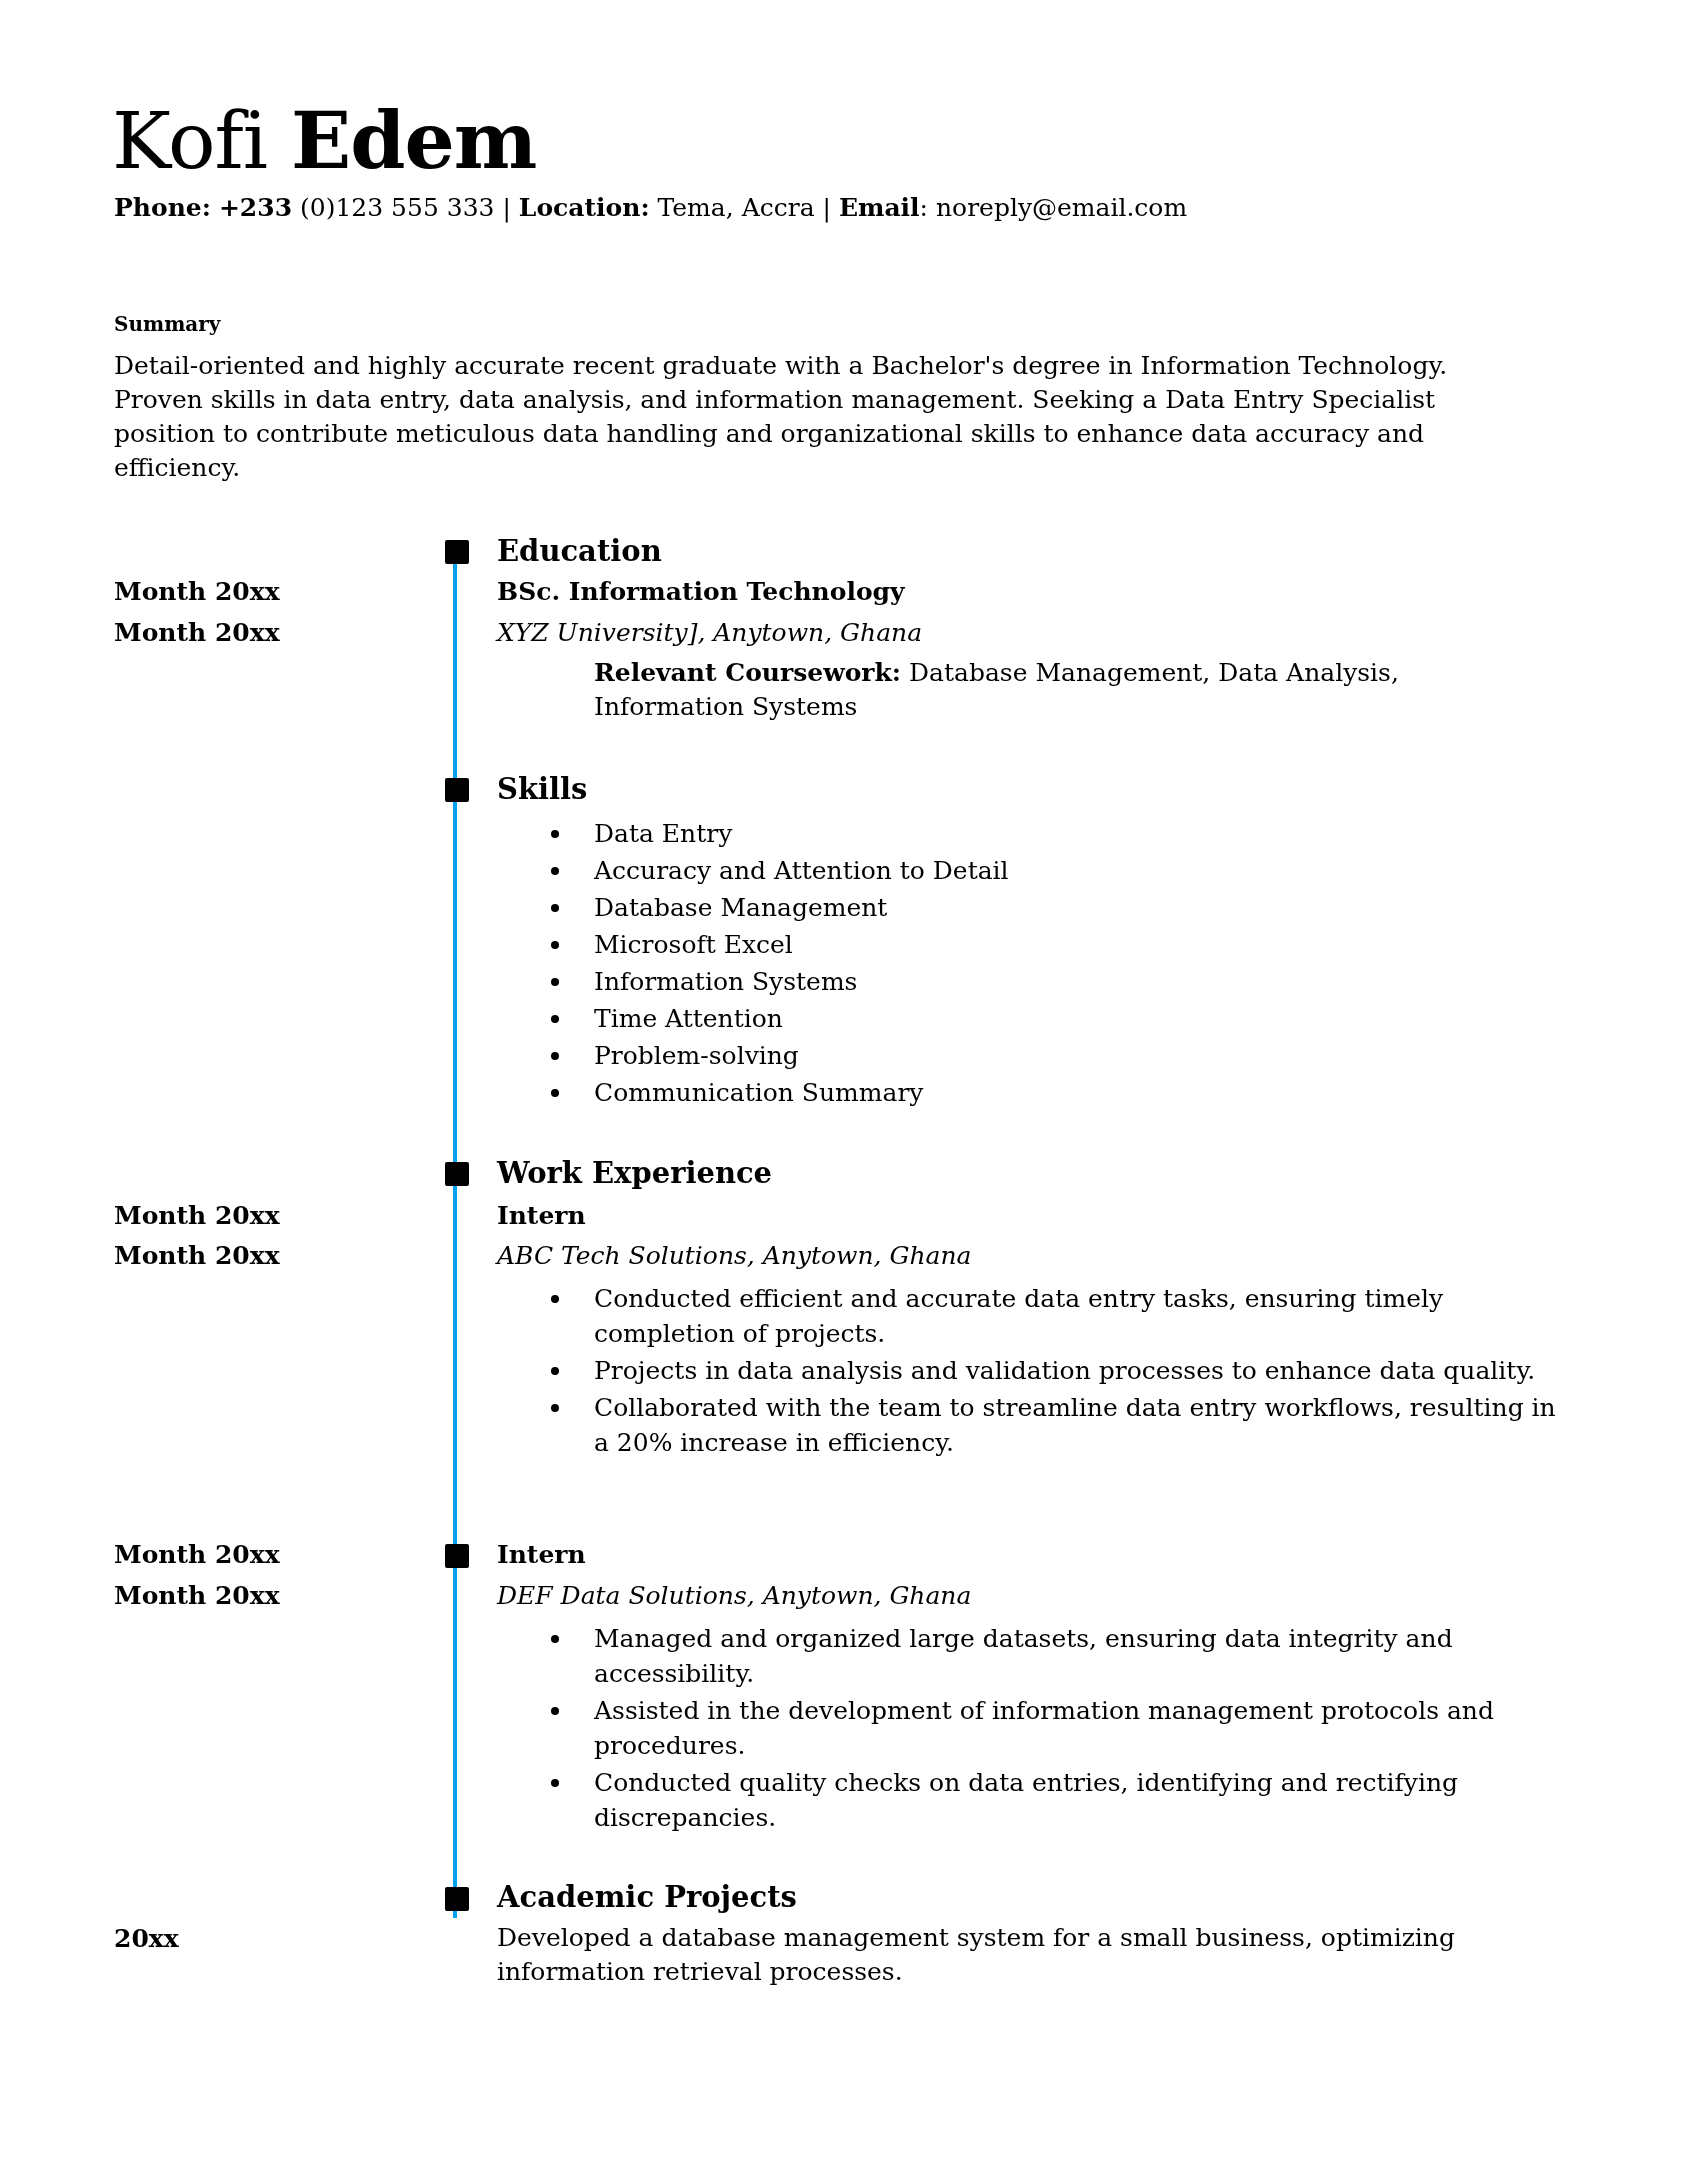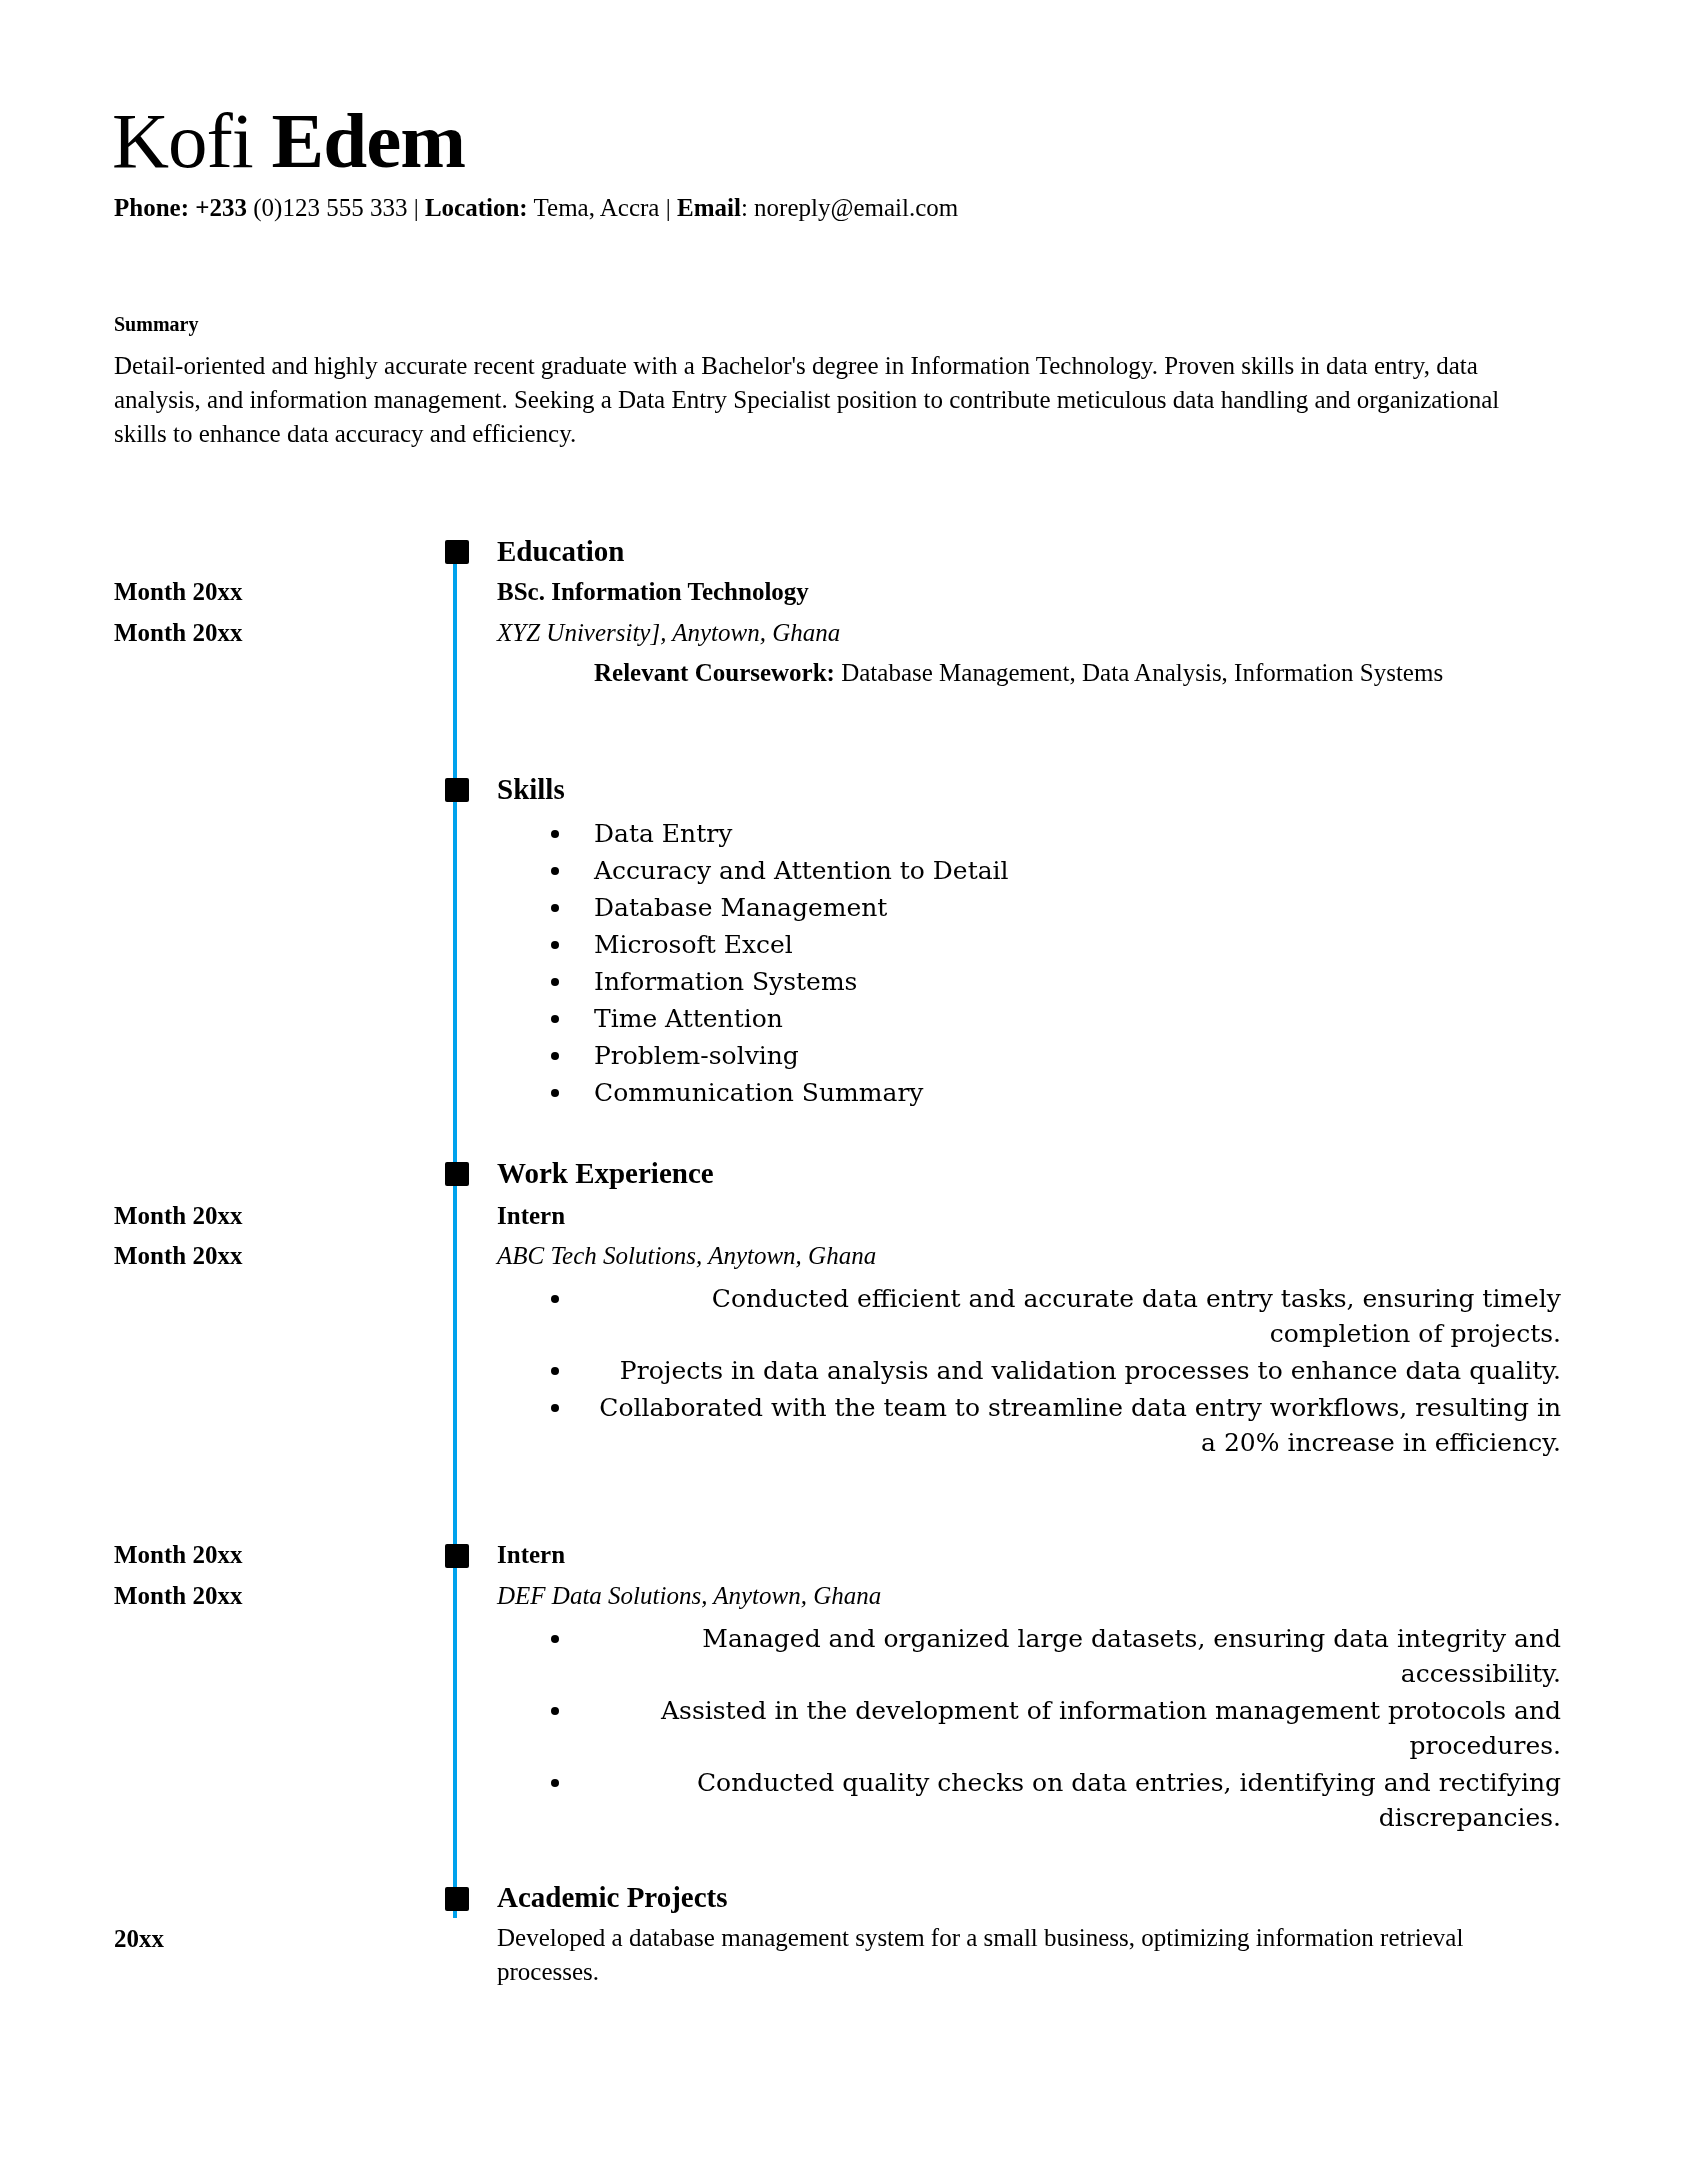--- a/index.html
+++ b/index.html
@@ -8,7 +8,7 @@
     font-family: "DejaVu Serif", "Liberation Serif", serif;
     color: #000000;
   }
-  .abs { position: absolute; white-space: nowrap; font-family: Liberation Serif, serif; }
+  .abs { position: absolute; white-space: nowrap; }
   .name { left: 112px; top: 91px; font-size: 79px; line-height: 99px; letter-spacing: -1px; }
   .name .first { font-weight: normal; }
   .name .last { font-weight: bold; }

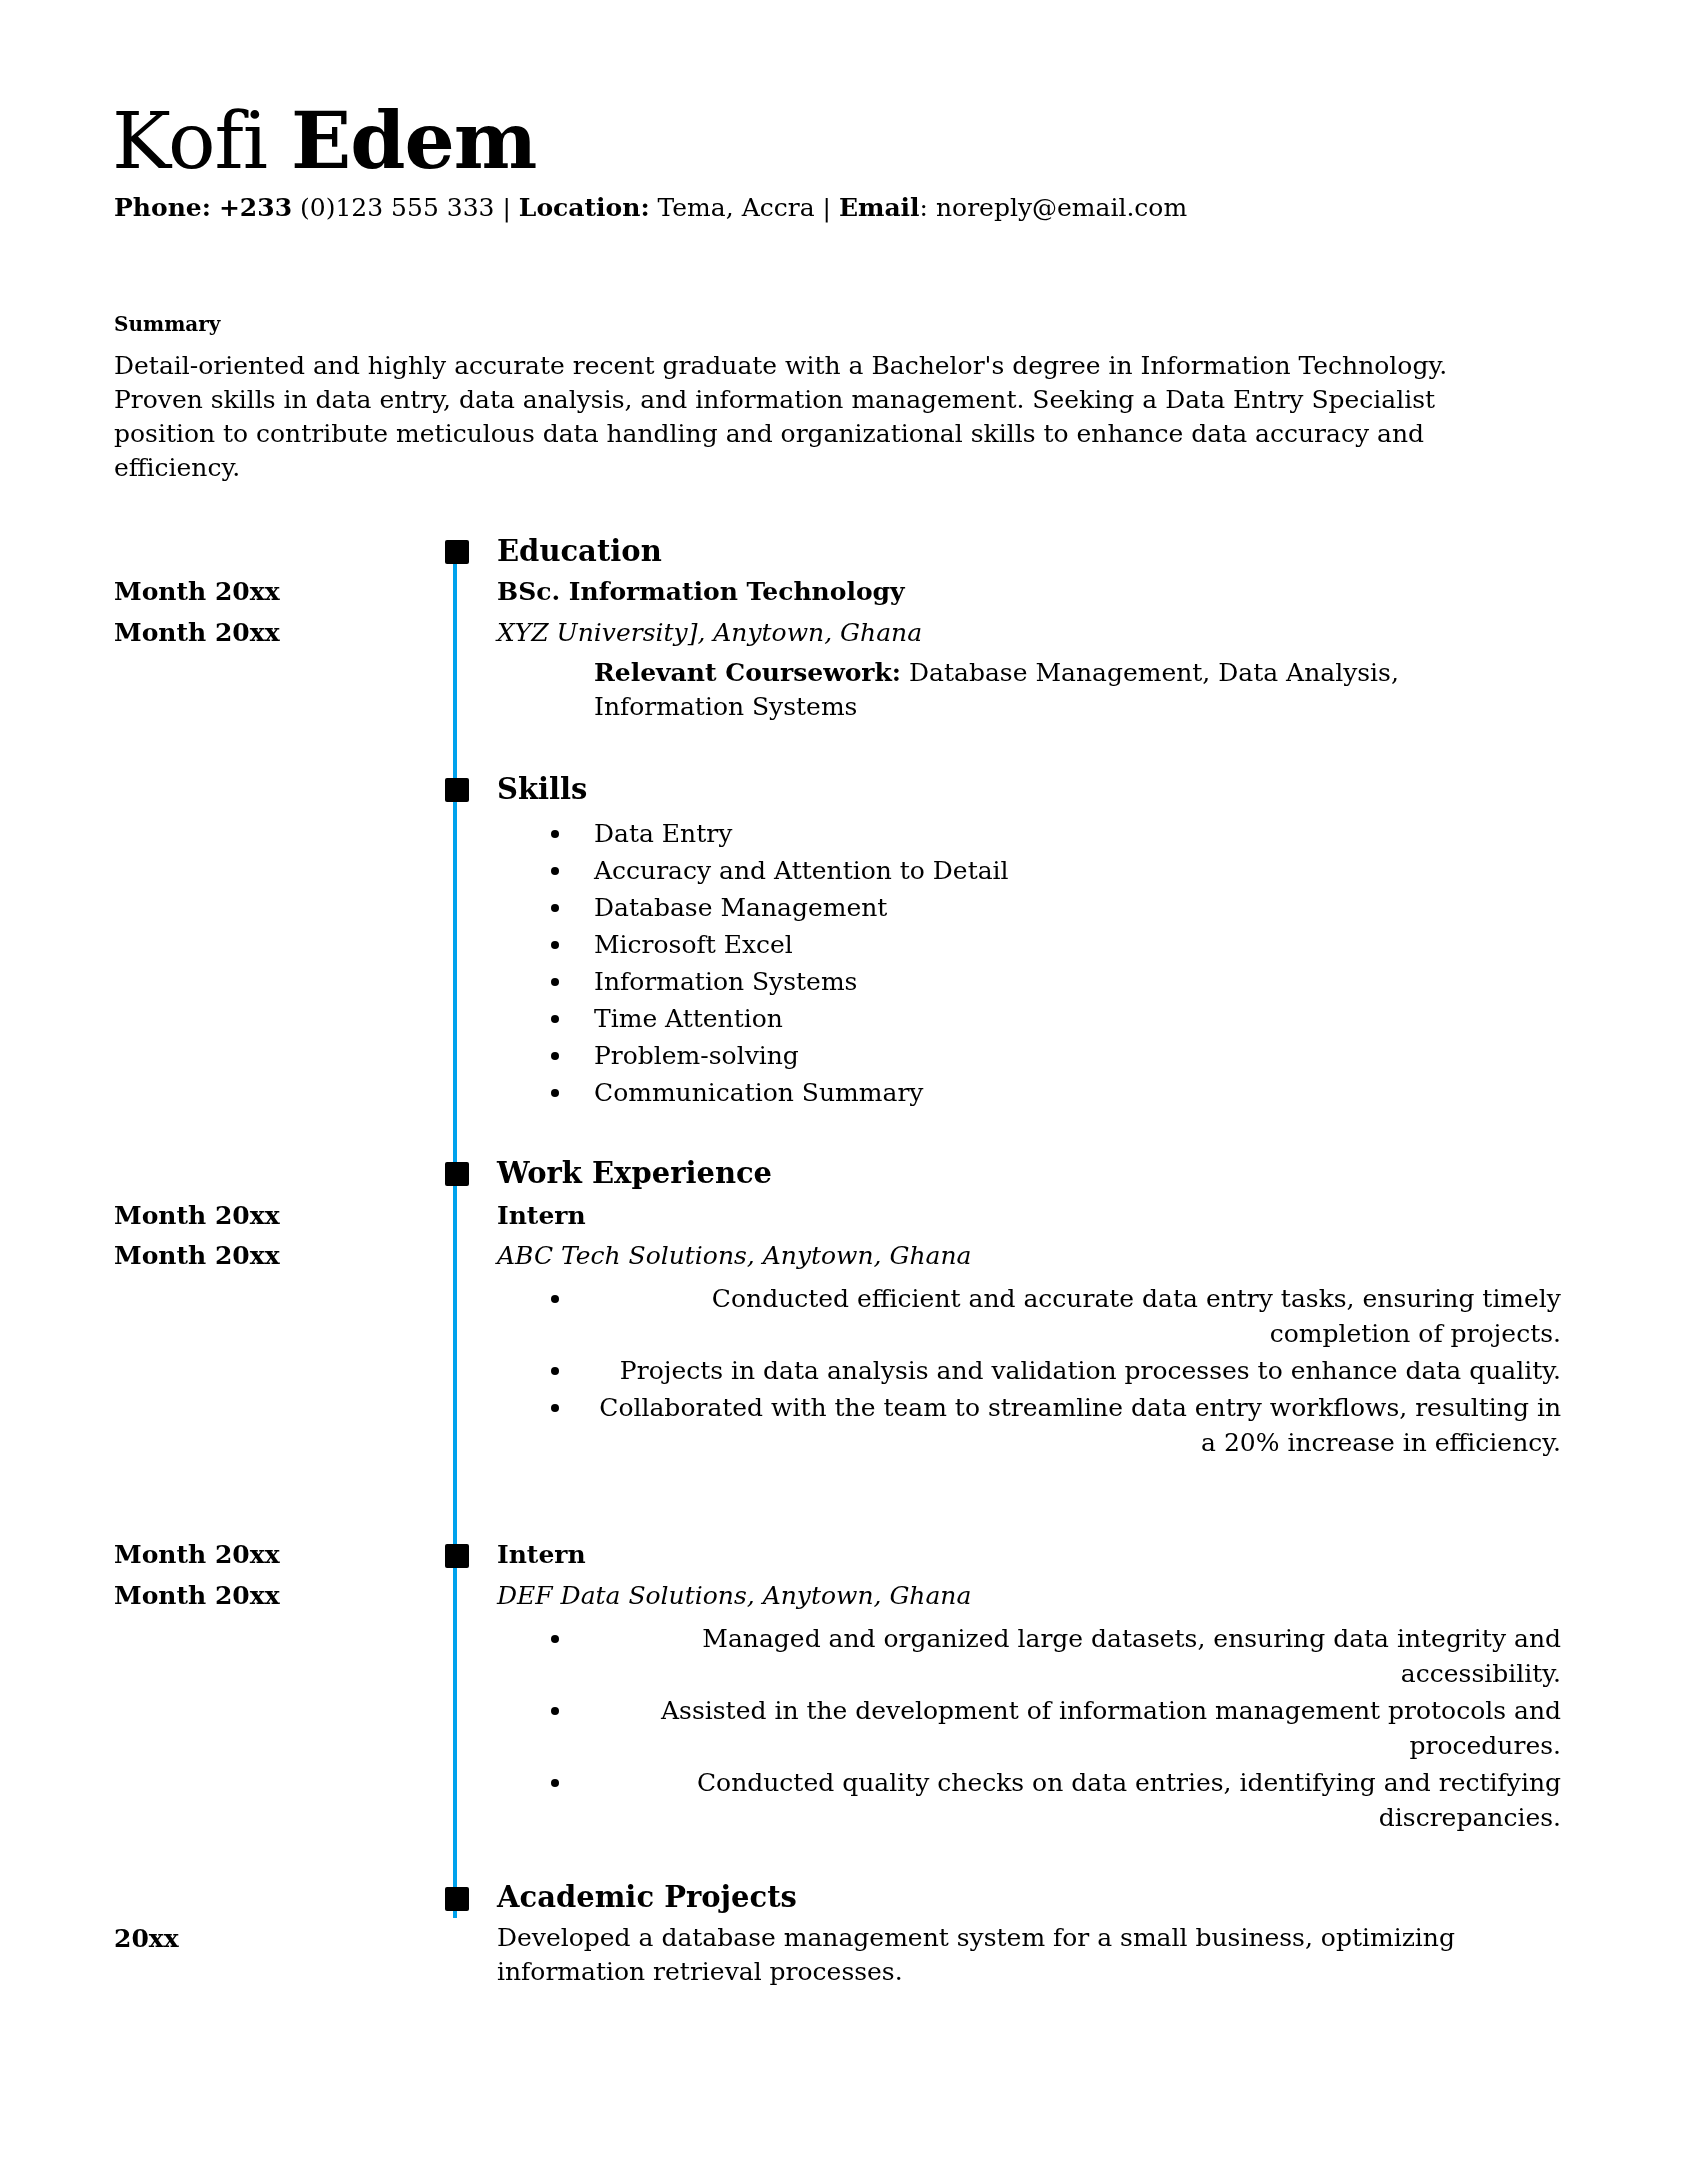--- a/index.html
+++ b/index.html
@@ -30,7 +30,7 @@
   }
   .skills li { line-height: 37px; }
   .skills li .dot { top: 15px; }
-  .bullets { width: 1010px; text-align: right; }
+  .bullets { width: 1010px; }
   .bullets li { line-height: 35px; margin-bottom: 2px; }
   .bullets li .dot { top: 14px; }
   .timeline-line { position: absolute; left: 453px; top: 550px; width: 4px; height: 1368px; background: #00a2ed; }

